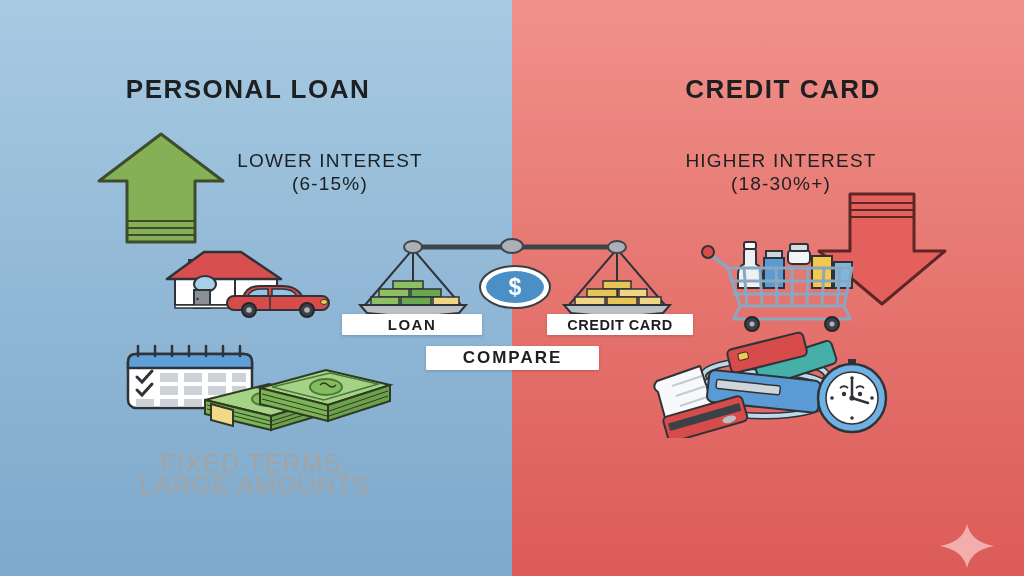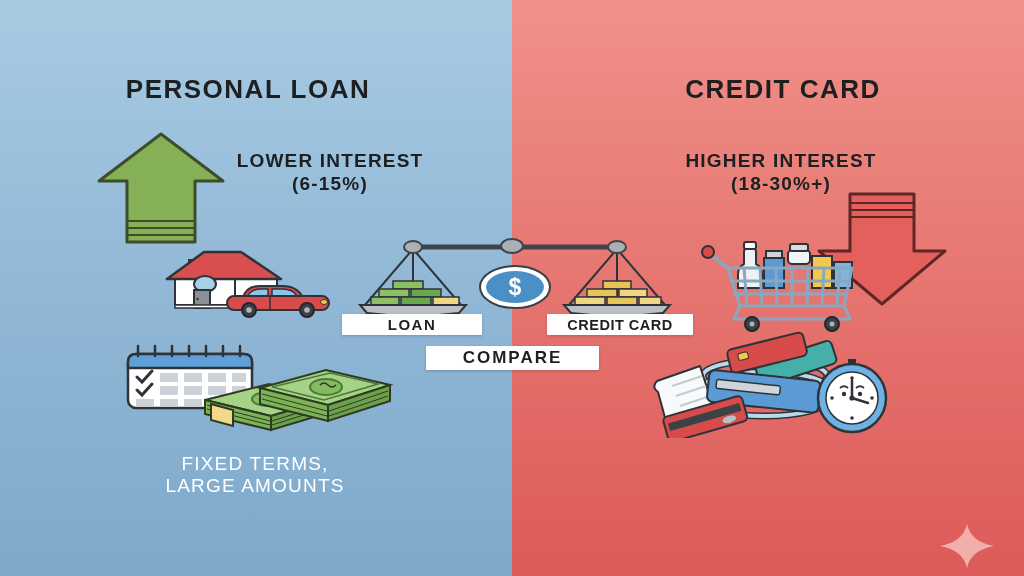--- a/index.html
+++ b/index.html
@@ -12,7 +12,7 @@
          text-align:center;white-space:nowrap;}
   .title.lt{left:88px;top:74px;width:320px;}
   .title.rt{left:623px;top:74px;width:320px;}
-  .interest{position:absolute;font-size:19px;font-weight:700;letter-spacing:1.2px;
+  .interest{position:absolute;font-size:19px;font-weight:400;letter-spacing:1.2px;
             text-align:center;line-height:23px;}
   .interest.lt{left:210px;top:149px;width:240px;}
   .interest.rt{left:661px;top:149px;width:240px;}

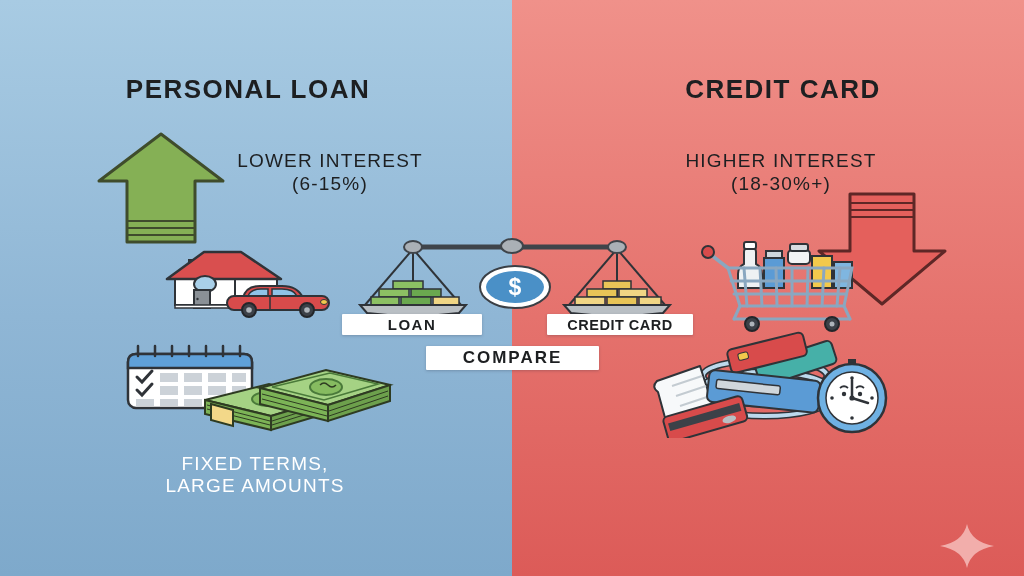--- a/index.html
+++ b/index.html
@@ -16,8 +16,8 @@
             text-align:center;line-height:23px;}
   .interest.lt{left:210px;top:149px;width:240px;}
   .interest.rt{left:661px;top:149px;width:240px;}
-  .footer-text{position:absolute;font-size:19px;font-weight:400;letter-spacing:1.2px;
-               text-align:center;line-height:21.5px;color:#ffffff;}
+  .footer-text{position:absolute;font-size:25px;font-weight:400;letter-spacing:1.2px;
+               text-align:center;line-height:21.5px;color:#a3a3a3;}
   .footer-text.lt{left:95px;top:453px;width:320px;}
   .footer-text.rt{left:625px;top:453px;width:320px;}
   .abs{position:absolute;}

